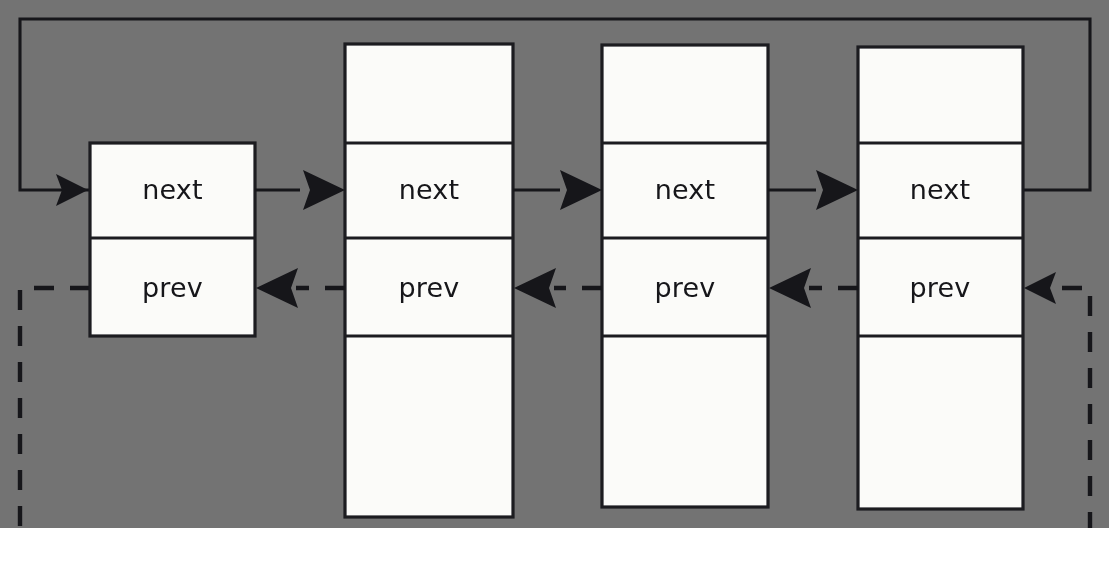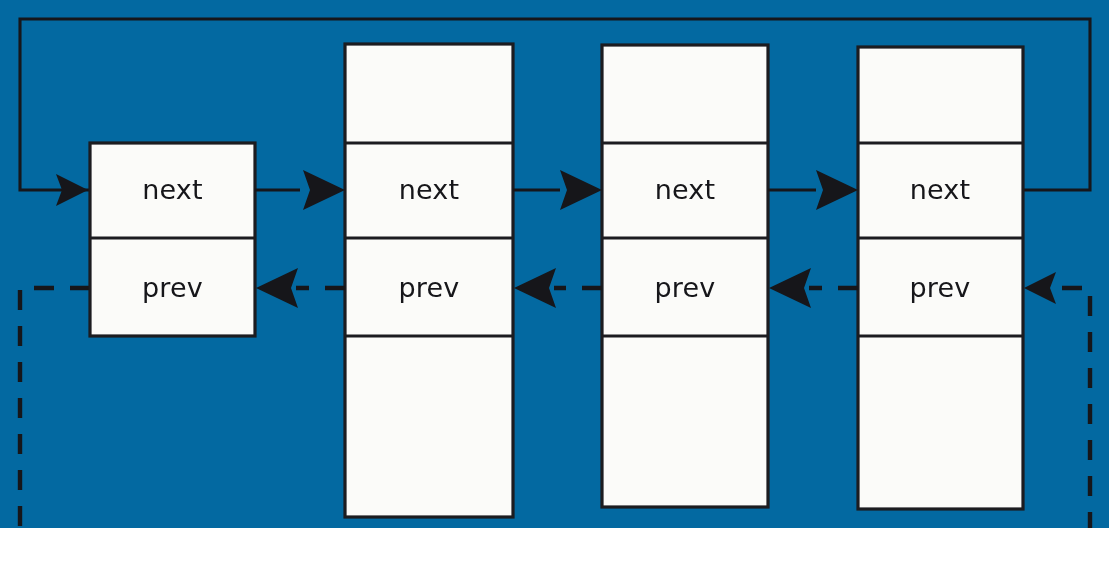--- a/index.html
+++ b/index.html
@@ -12,7 +12,7 @@
     position: relative;
     width: 1109px;
     height: 528px;
-    background: #0369a1;
+    background: #737373;
     overflow: hidden;
     font-family: "DejaVu Sans", sans-serif;
   }

